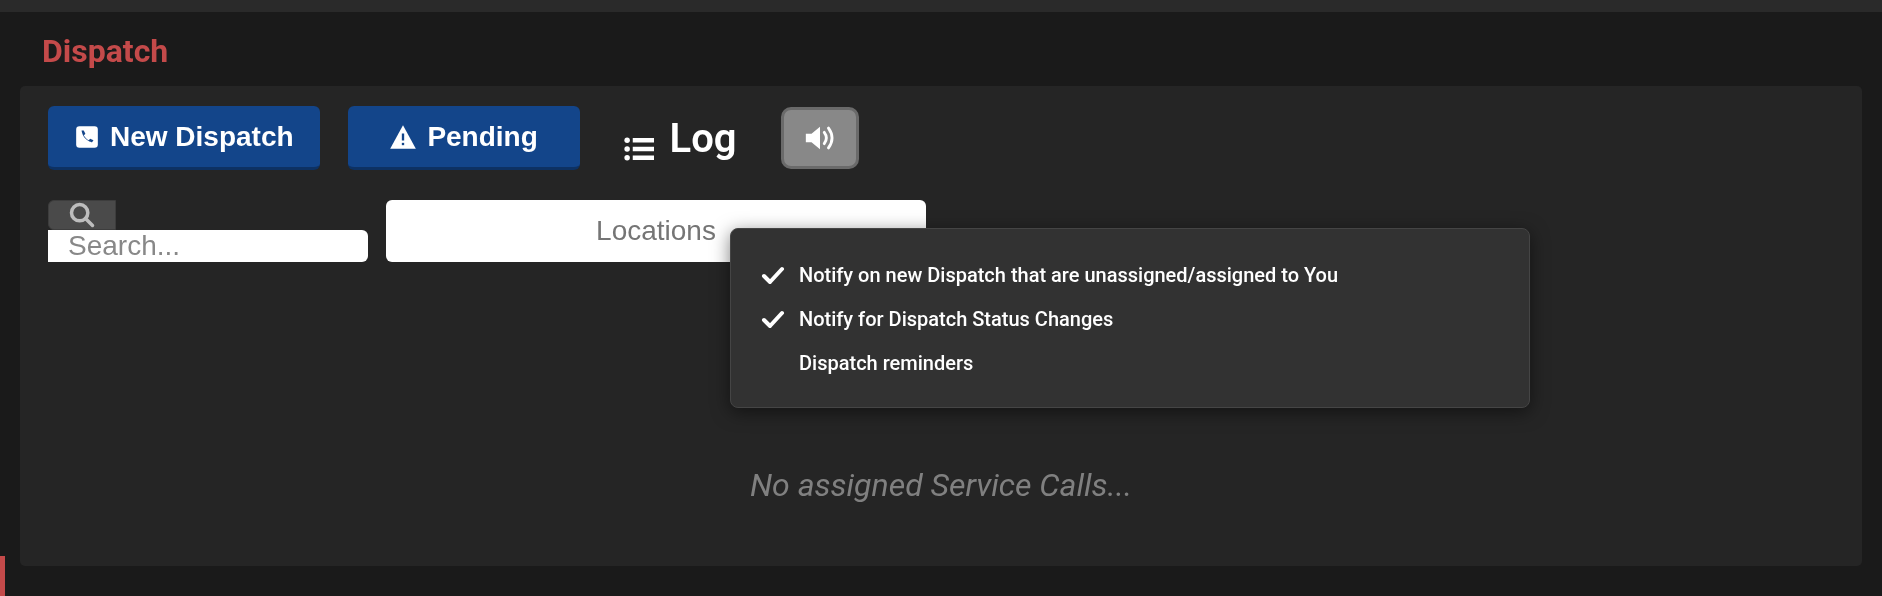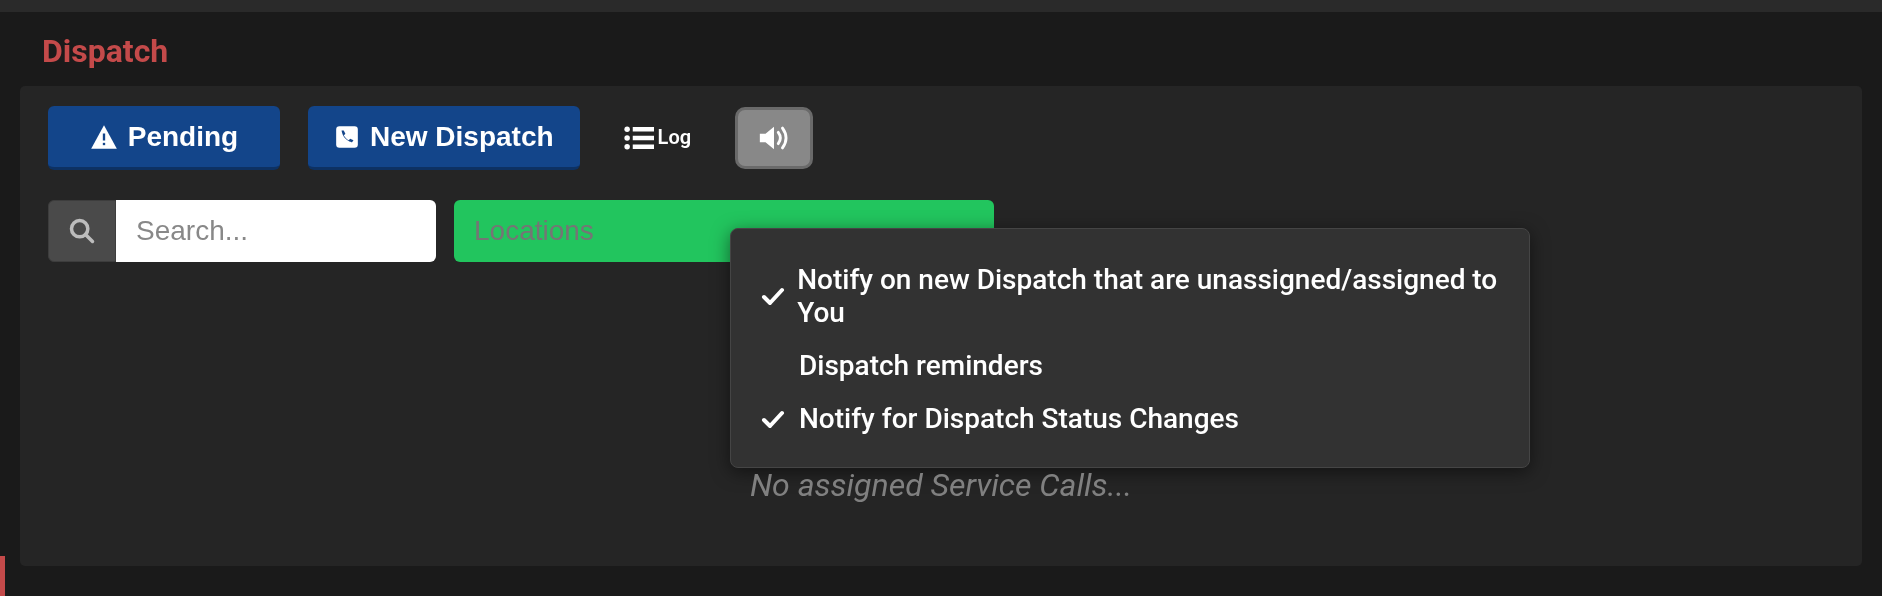--- a/index.html
+++ b/index.html
@@ -178,6 +178,16 @@
 
   <div class="toolbar">
 
+    <button class="btn-primary btn-new">
+      <span>
+        <svg width="26" height="26" viewBox="0 0 24 24" fill="none">
+          <rect x="2" y="2" width="20" height="20" rx="3" fill="#ffffff"></rect>
+          <path d="M7 6 C7 6 7.5 10 10 13 C12.5 16 16.5 17 16.5 17 L18 15 L15 13.5 L13.5 15 C12 14 10 12 9 10.5 L10.5 9 L9 6 Z" fill="#13458a"></path>
+        </svg>
+      </span>
+      <span>New Dispatch</span>
+    </button>
+
     <button class="btn-primary btn-pending">
       <span>
         <svg width="28" height="26" viewBox="0 0 24 22" fill="#ffffff">
@@ -187,16 +197,6 @@
         </svg>
       </span>
       <span>Pending</span>
-    </button>
-
-    <button class="btn-primary btn-new">
-      <span>
-        <svg width="26" height="26" viewBox="0 0 24 24" fill="none">
-          <rect x="2" y="2" width="20" height="20" rx="3" fill="#ffffff"></rect>
-          <path d="M7 6 C7 6 7.5 10 10 13 C12.5 16 16.5 17 16.5 17 L18 15 L15 13.5 L13.5 15 C12 14 10 12 9 10.5 L10.5 9 L9 6 Z" fill="#13458a"></path>
-        </svg>
-      </span>
-      <span>New Dispatch</span>
     </button>
 
     <div class="log-link">

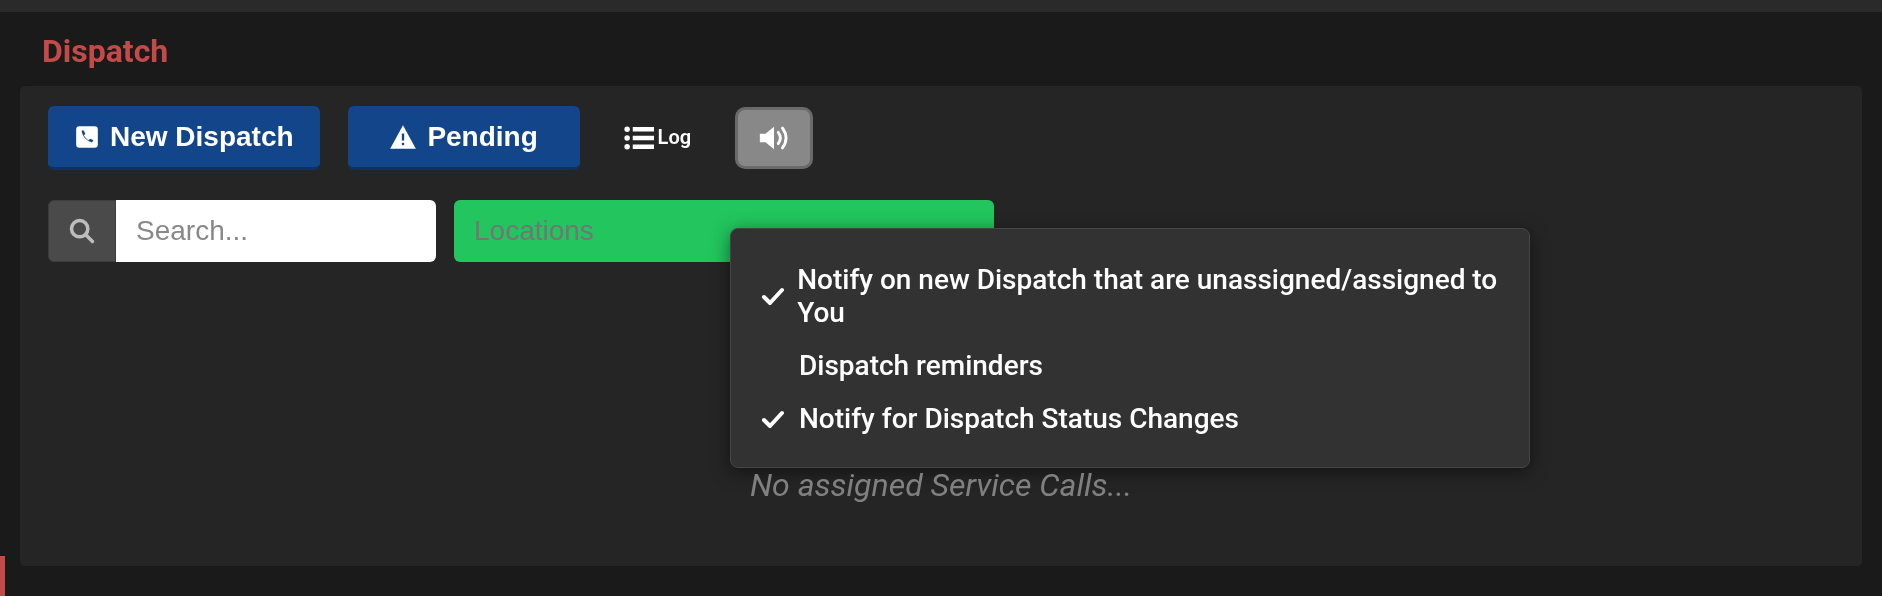--- a/index.html
+++ b/index.html
@@ -58,10 +58,10 @@
   .btn-pending { min-width: 232px; }
   .log-link {
     display: inline-flex;
-    align-items: flex-start;
-    gap: 4px;
+    align-items: flex-end;
+    gap: 16px;
     color: #ffffff;
-    font-size: 20px;
+    font-size: 40px;
     font-weight: 600;
     cursor: pointer;
     margin-left: 16px;

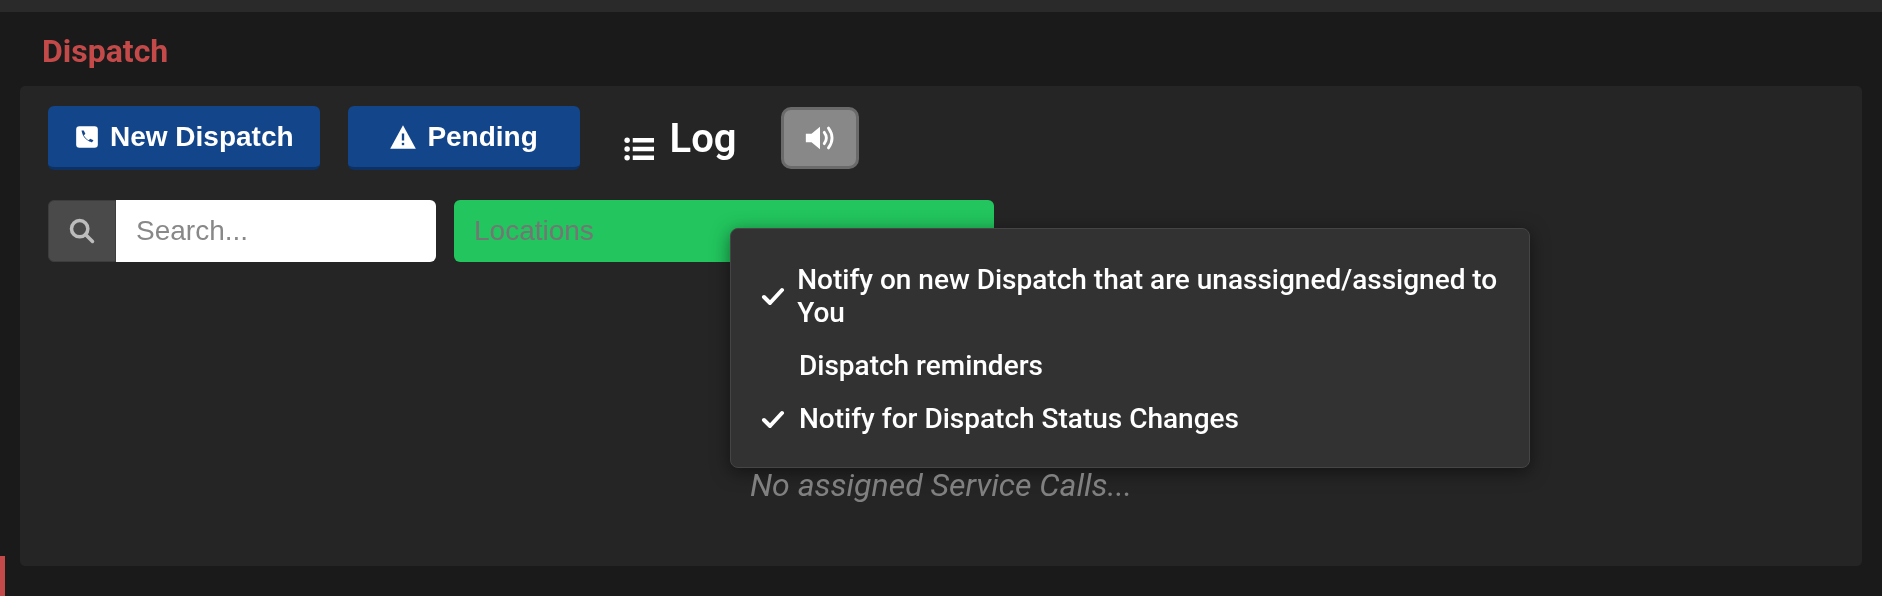--- a/index.html
+++ b/index.html
@@ -87,6 +87,7 @@
     display: flex;
     align-items: stretch;
     height: 62px;
+    flex-direction: column;
   }
   .search-icon-box {
     width: 68px;

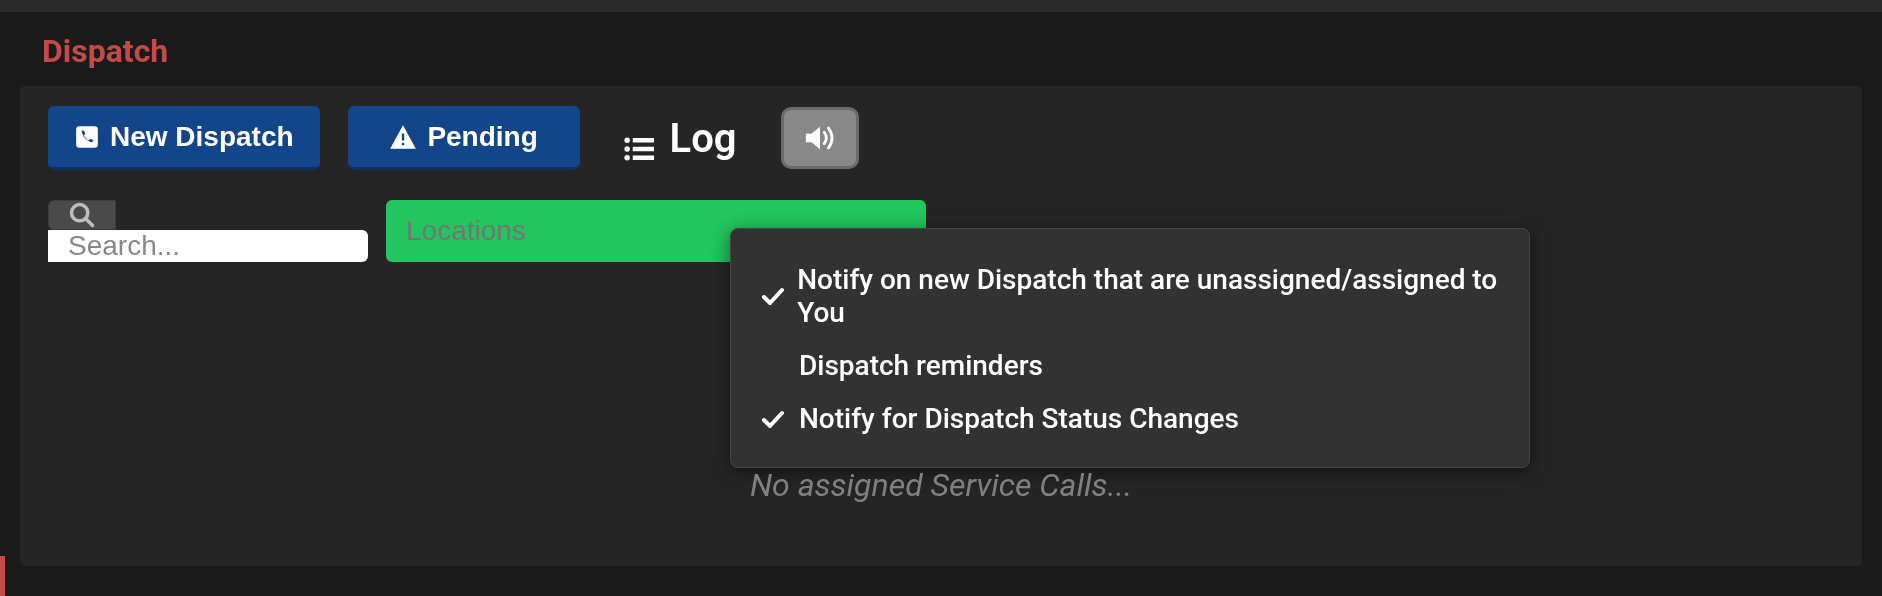--- a/index.html
+++ b/index.html
@@ -113,13 +113,14 @@
   .locations-select {
     height: 62px;
     width: 540px;
-    background: #22c55e;
+    background: #ffffff;
     border: none;
     border-radius: 6px;
     font-size: 28px;
     padding: 0 20px;
     color: #555;
     cursor: pointer;
+    text-align: center;
   }
   .dropdown {
     position: absolute;

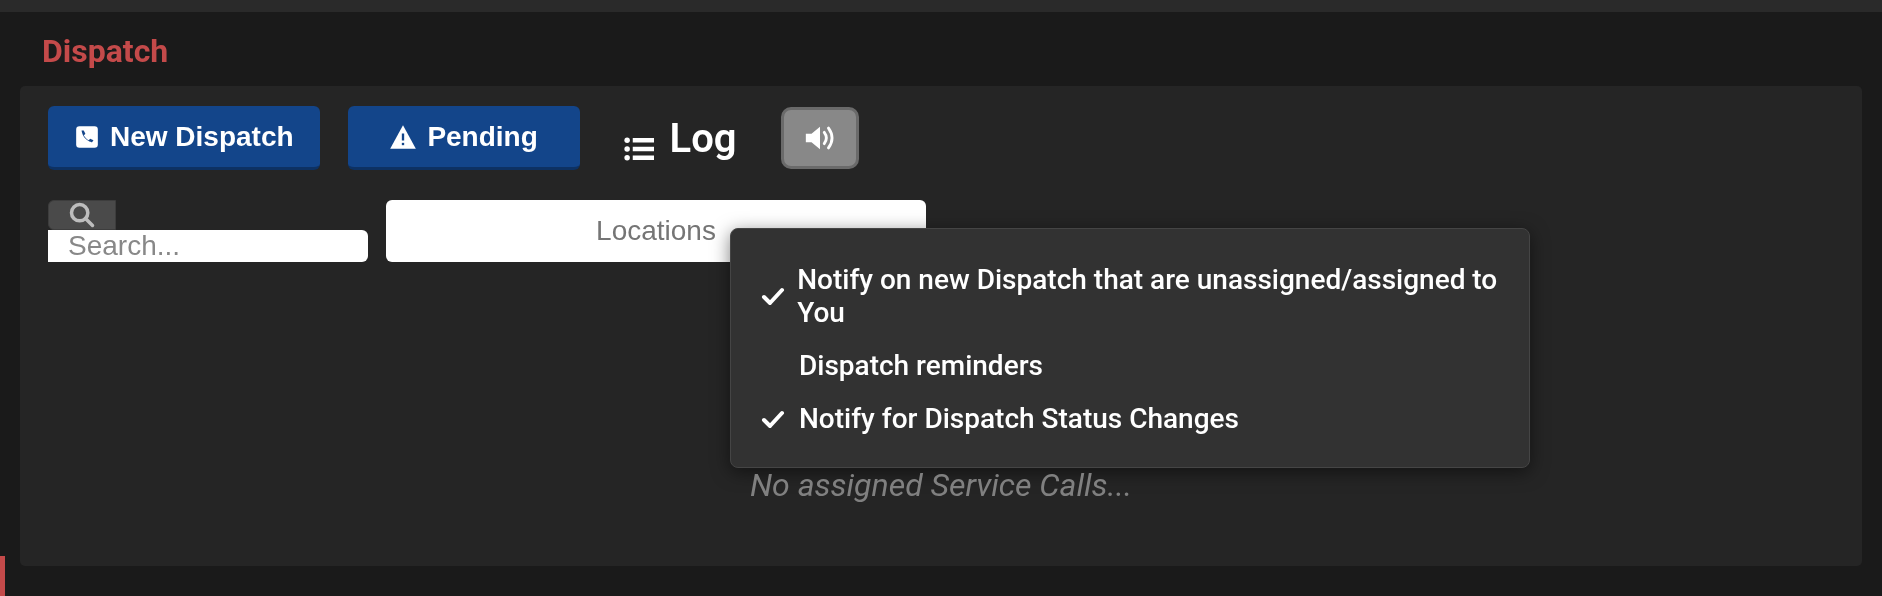--- a/index.html
+++ b/index.html
@@ -138,7 +138,7 @@
     align-items: center;
     gap: 12px;
     color: #ffffff;
-    font-size: 28px;
+    font-size: 20px;
     font-weight: 500;
     padding: 10px 0;
     cursor: pointer;

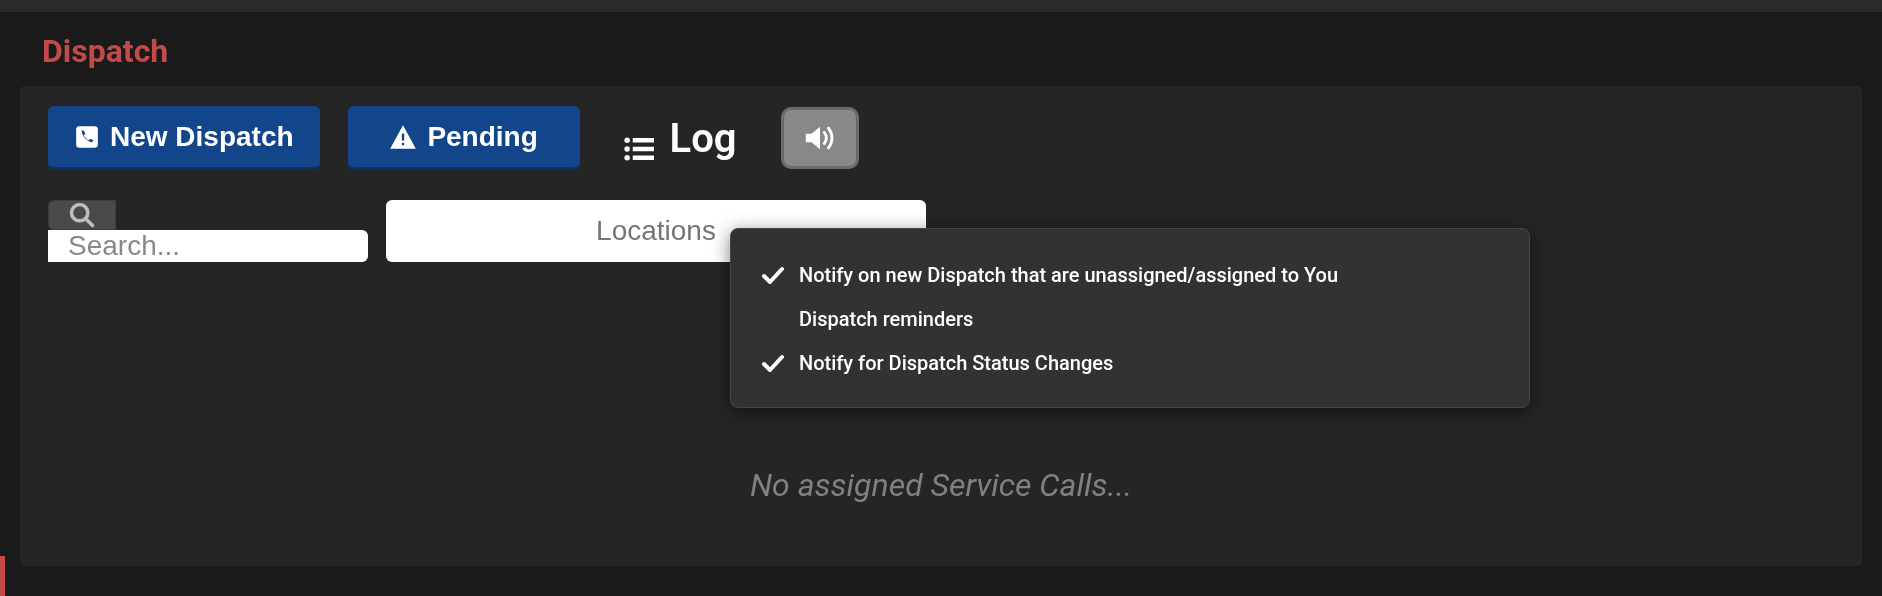--- a/index.html
+++ b/index.html
@@ -253,10 +253,6 @@
       <span>Notify on new Dispatch that are unassigned/assigned to You</span>
     </div>
     <div class="dropdown-item">
-      <span class="check"></span>
-      <span>Dispatch reminders</span>
-    </div>
-    <div class="dropdown-item">
       <span class="check">
         <svg width="24" height="20" viewBox="0 0 24 20" fill="none" stroke="#ffffff" stroke-width="4" stroke-linecap="round" stroke-linejoin="round">
           <polyline points="3,11 9,17 21,4"></polyline>
@@ -264,6 +260,10 @@
       </span>
       <span>Notify for Dispatch Status Changes</span>
     </div>
+    <div class="dropdown-item">
+      <span class="check"></span>
+      <span>Dispatch reminders</span>
+    </div>
   </div>
 
   <div class="empty-state">No assigned Service Calls...</div>

